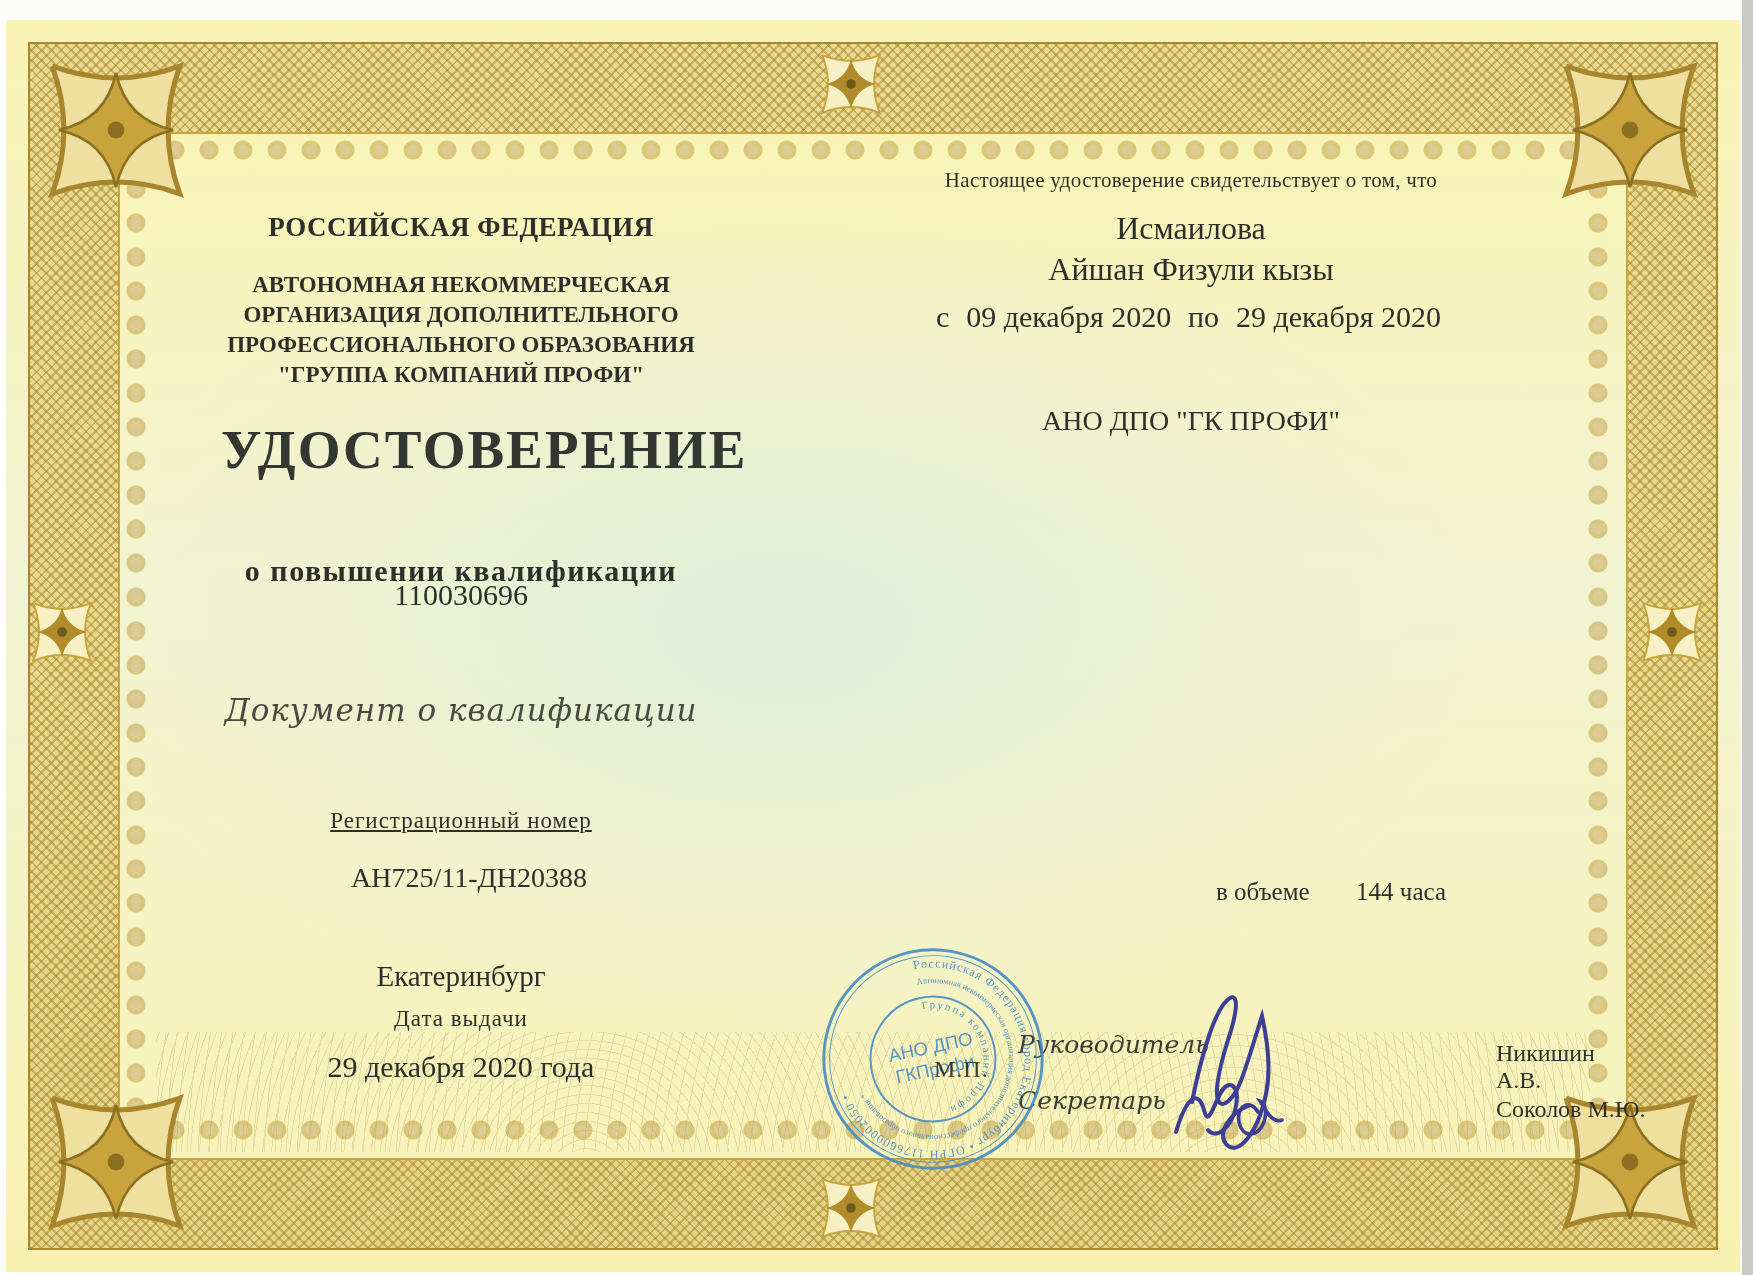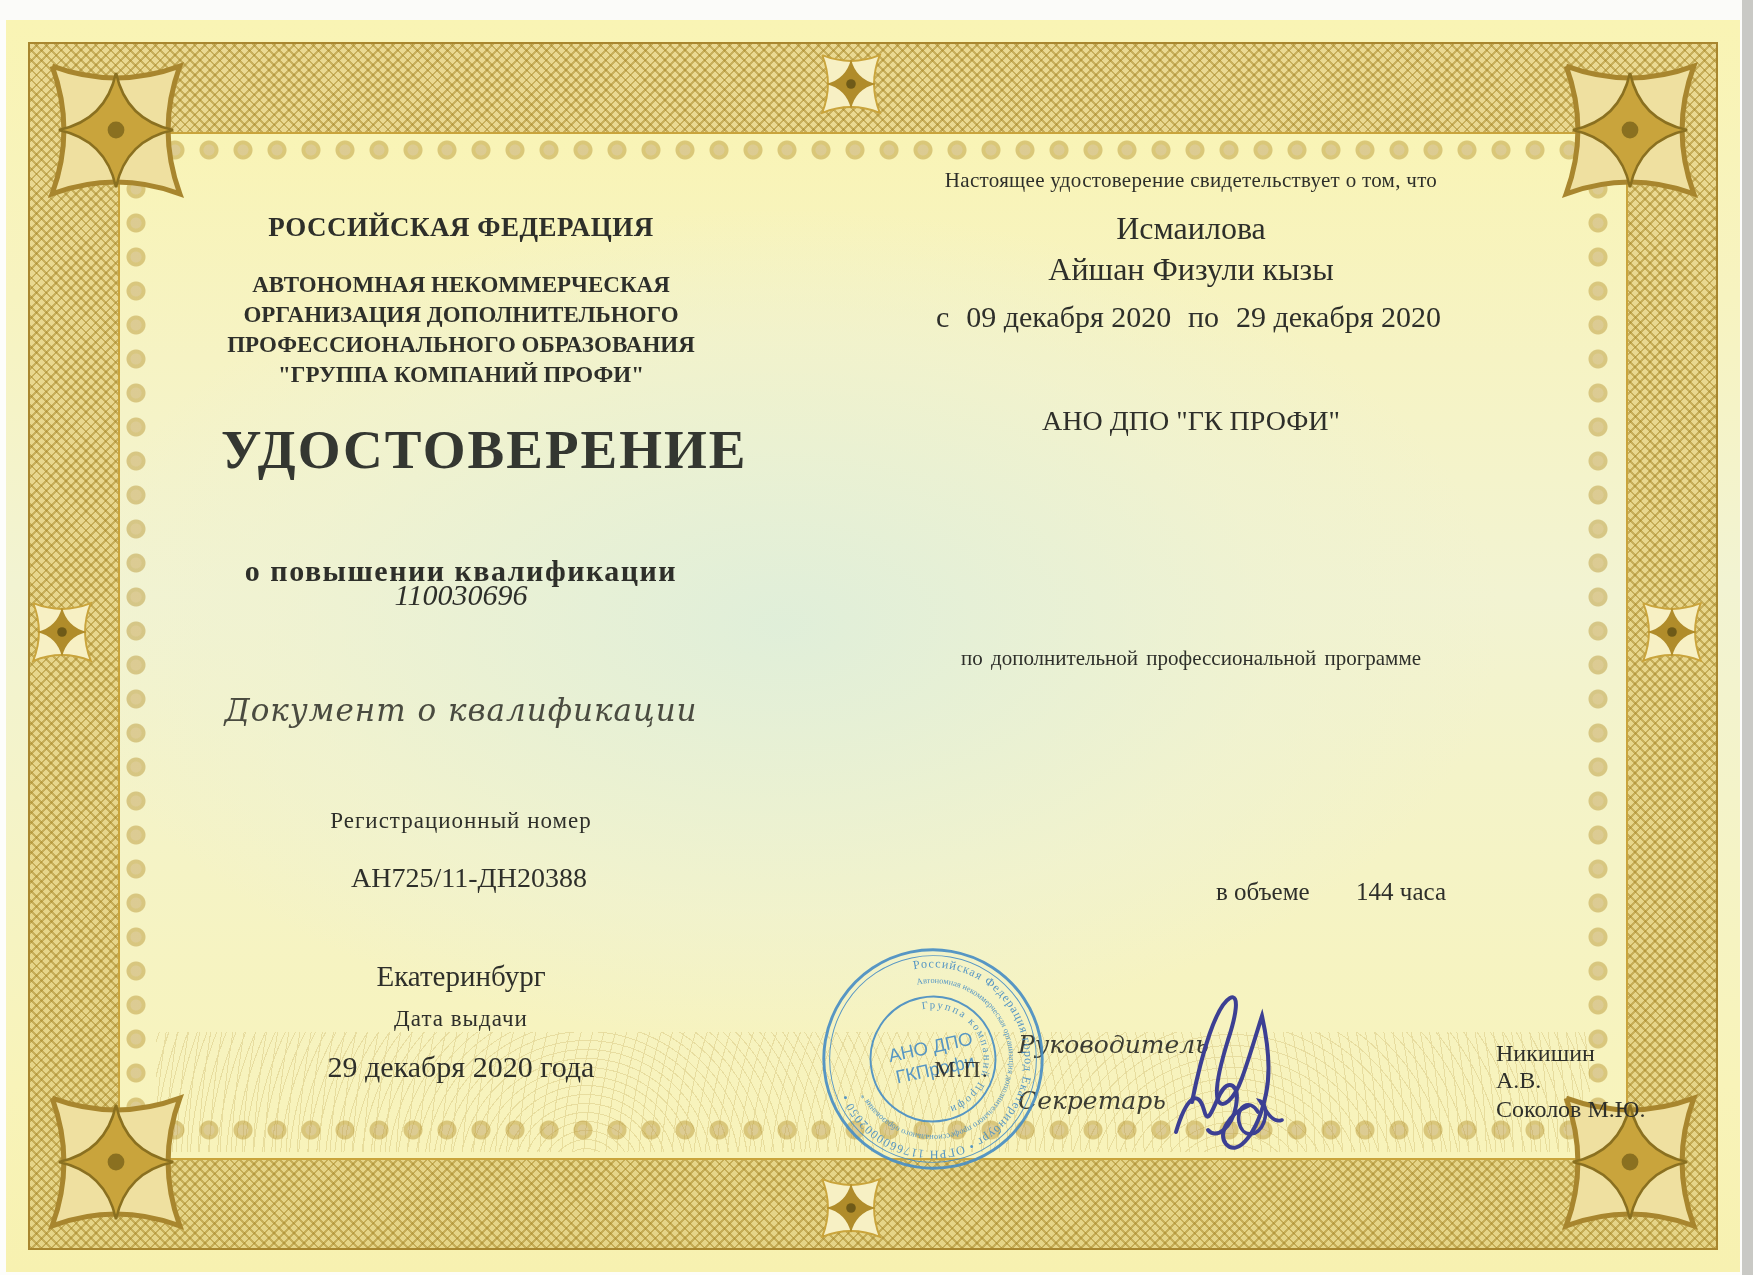--- a/index.html
+++ b/index.html
@@ -147,7 +147,7 @@
     </div>
     <div class="abs ctr title" style="left:215px;">УДОСТОВЕРЕНИЕ</div>
     <div class="abs ctr subtitle" style="left:215px;">о повышении квалификации</div>
-    <div class="abs ctr blanknum" style="left:215px;font-style:italic;">110030696</div>
+    <div class="abs ctr blanknum" style="left:215px;">110030696</div>
     <div class="abs ctr doctype" style="left:215px;">Документ о квалификации</div>
     <div class="abs ctr reglabel" style="left:215px;">Регистрационный номер</div>
     <div class="abs ctr regnum" style="left:223px;font-family:Liberation Serif, serif;">АН725/11-ДН20388</div>

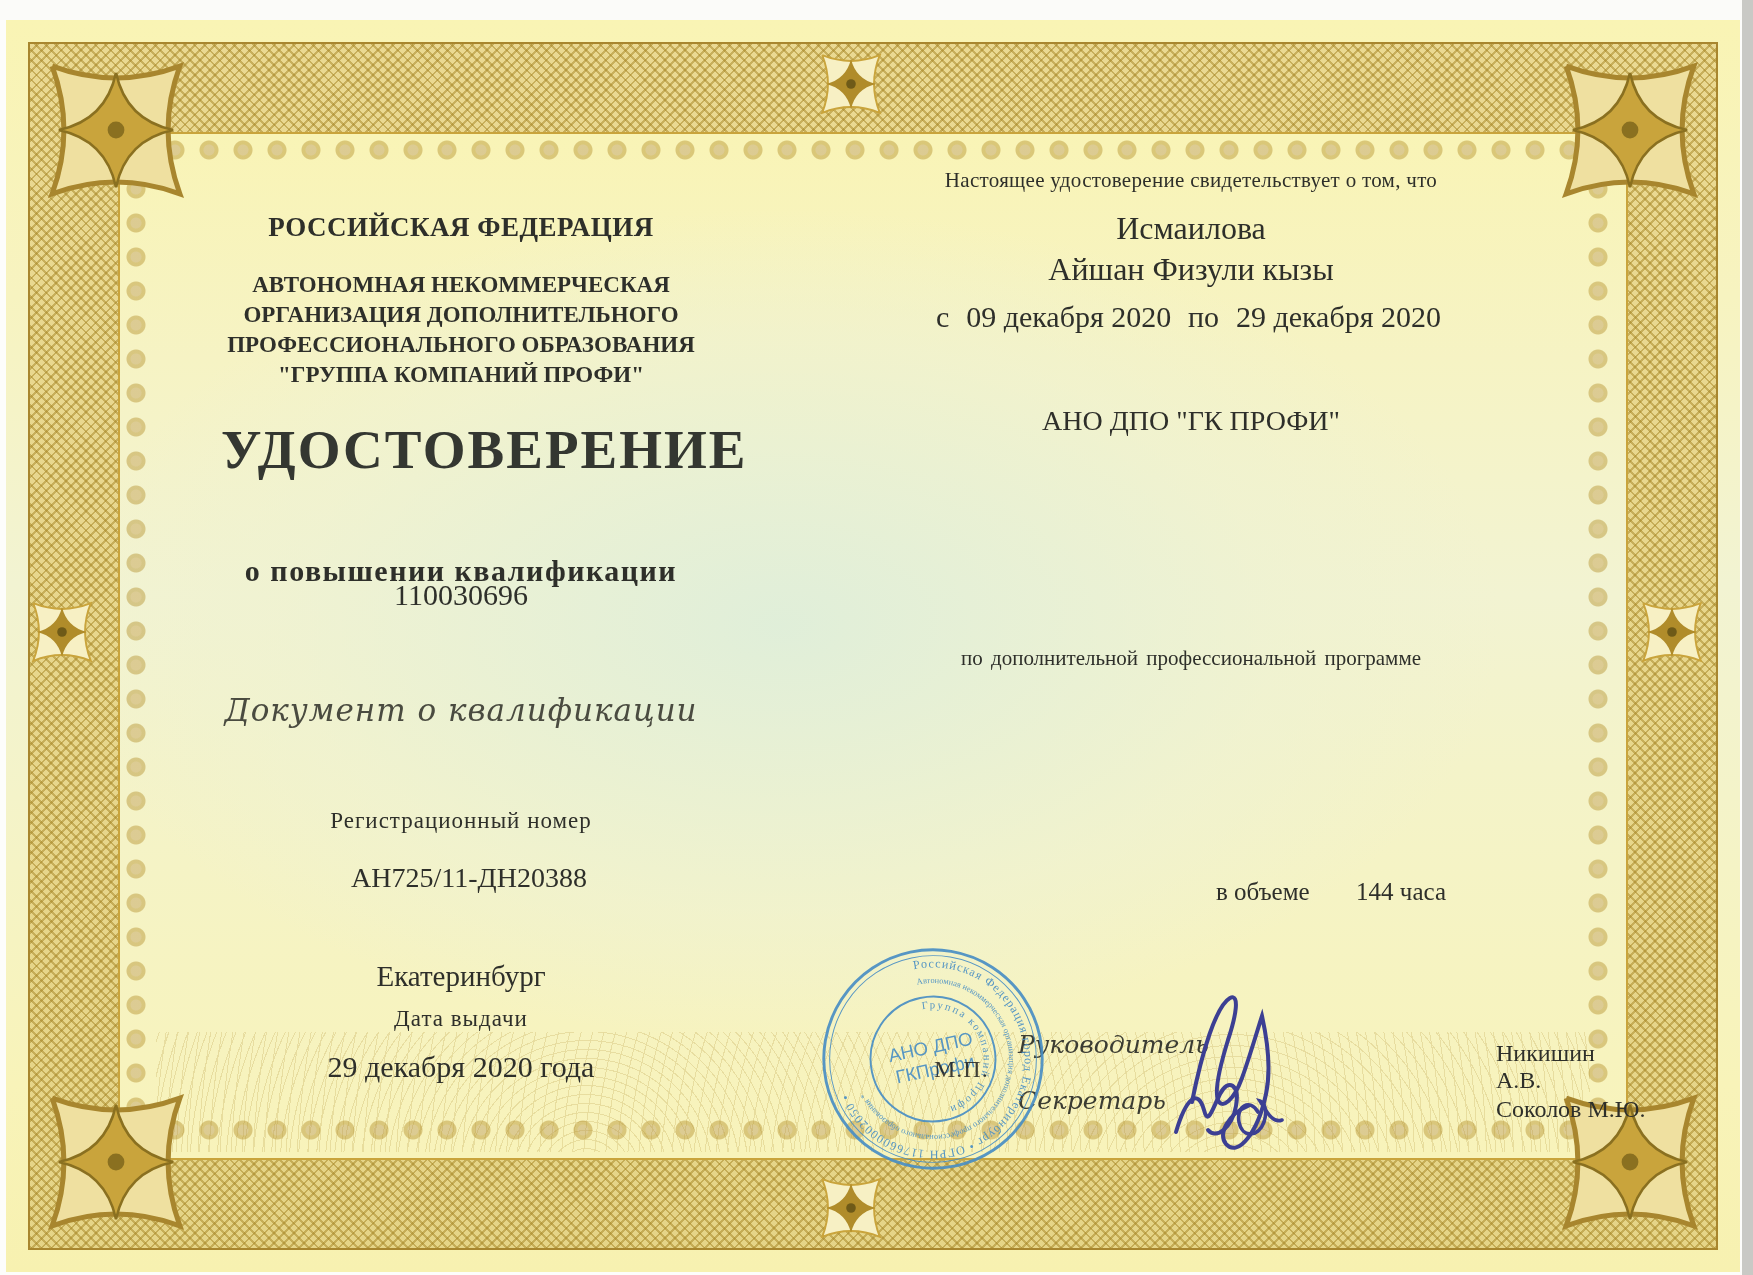--- a/index.html
+++ b/index.html
@@ -165,7 +165,6 @@
       <span>29 декабря 2020</span>
     </div>
     <div class="abs ctr institution">АНО ДПО "ГК ПРОФИ"</div>
-    <div class="abs ctr programlabel">по дополнительной профессиональной программе</div>
     <div class="abs volume">
       <span>в объеме</span>
       <span>144 часа</span>

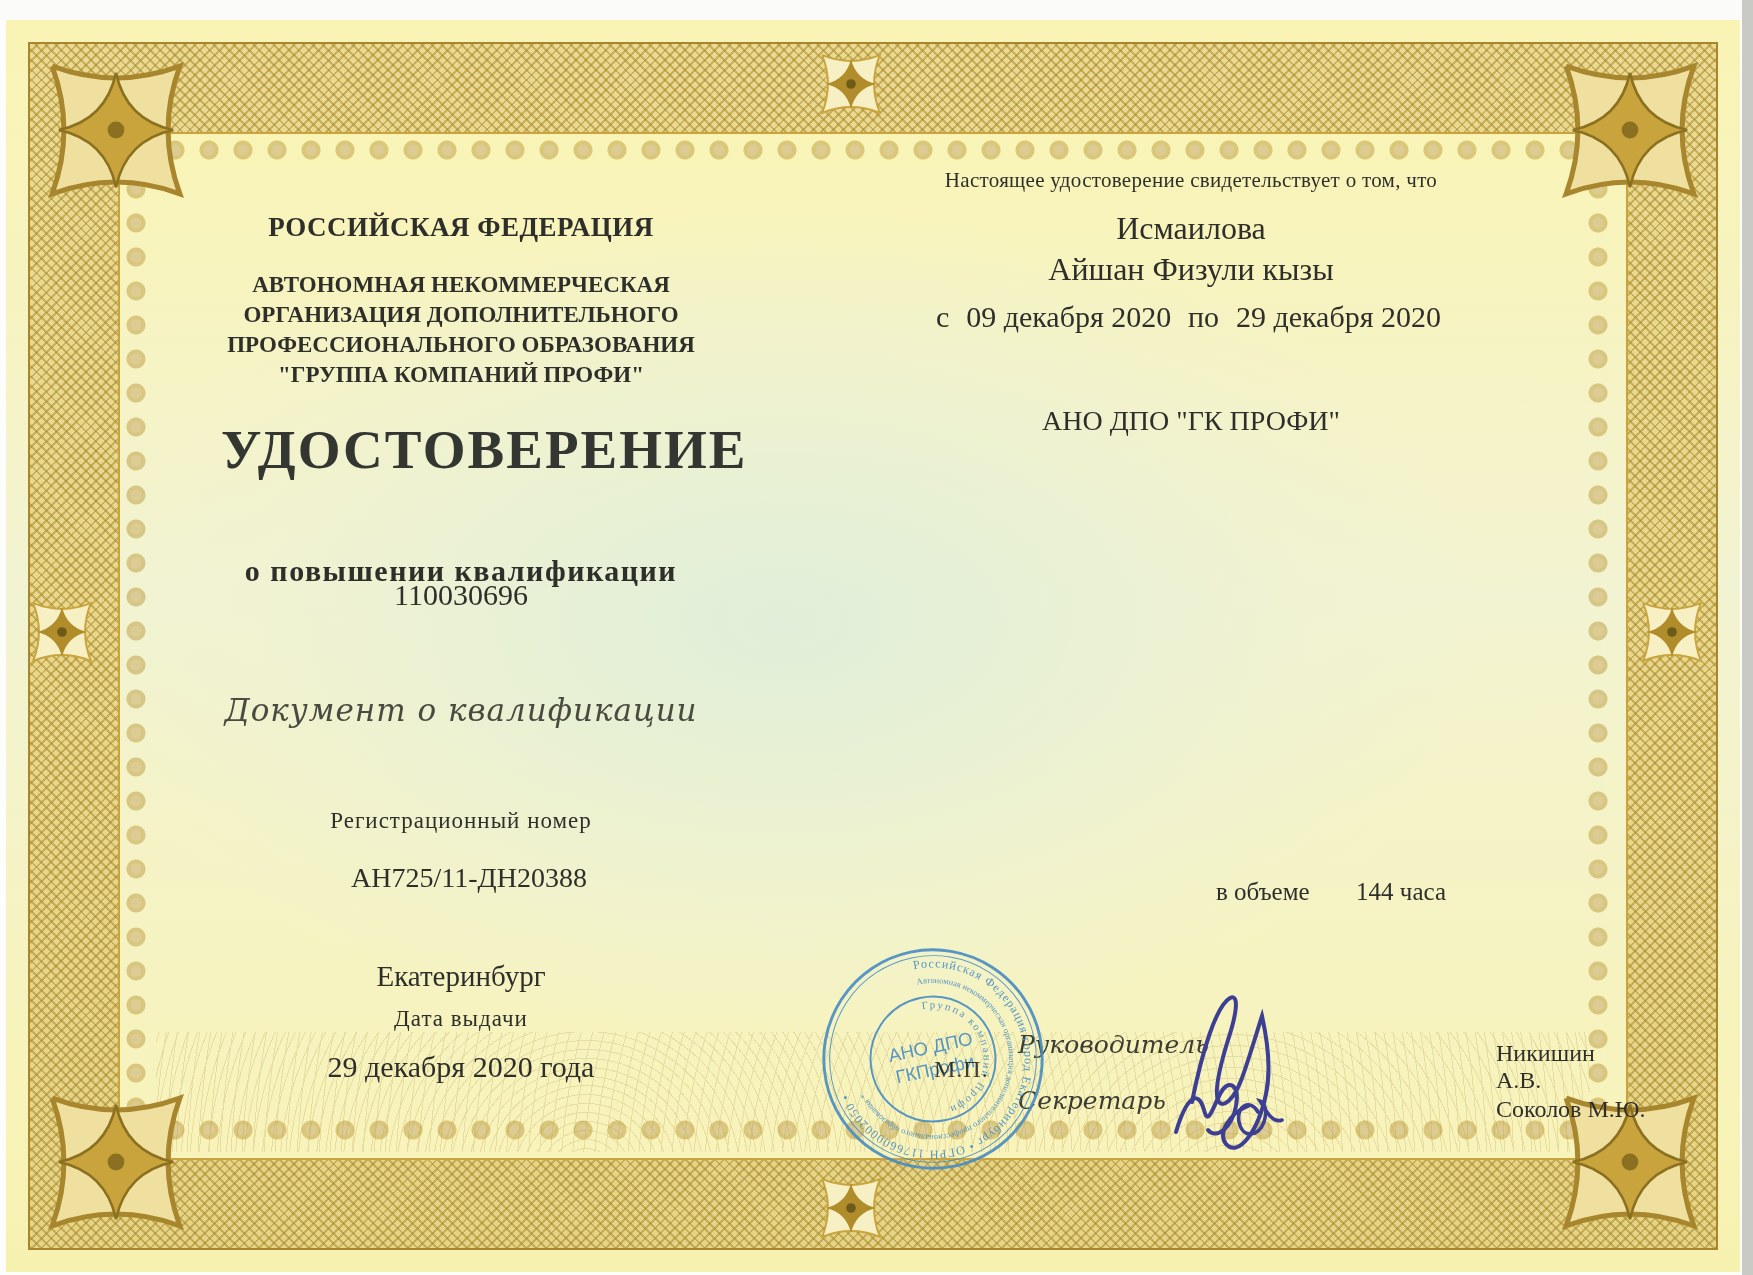--- a/index.html
+++ b/index.html
@@ -52,7 +52,7 @@
   .subtitle{top:490px;width:480px;font-size:30px;letter-spacing:1.5px;font-weight:600;margin-top:44px;}
   .blanknum{top:558px;width:480px;font-size:30px;}
   .doctype{top:672px;width:480px;font-size:31px;font-style:italic;color:#4a4b40;letter-spacing:1px;font-family:"DejaVu Serif", serif;}
-  .reglabel{top:788px;width:480px;font-size:23px;letter-spacing:1px;}
+  .reglabel{top:788px;width:480px;font-size:23px;letter-spacing:1px;text-decoration:underline;}
   .regnum{top:842px;width:480px;font-size:28px;}
   .citylabel{top:896px;width:480px;font-size:25px;}
   .cityval{top:940px;width:480px;font-size:29px;}

